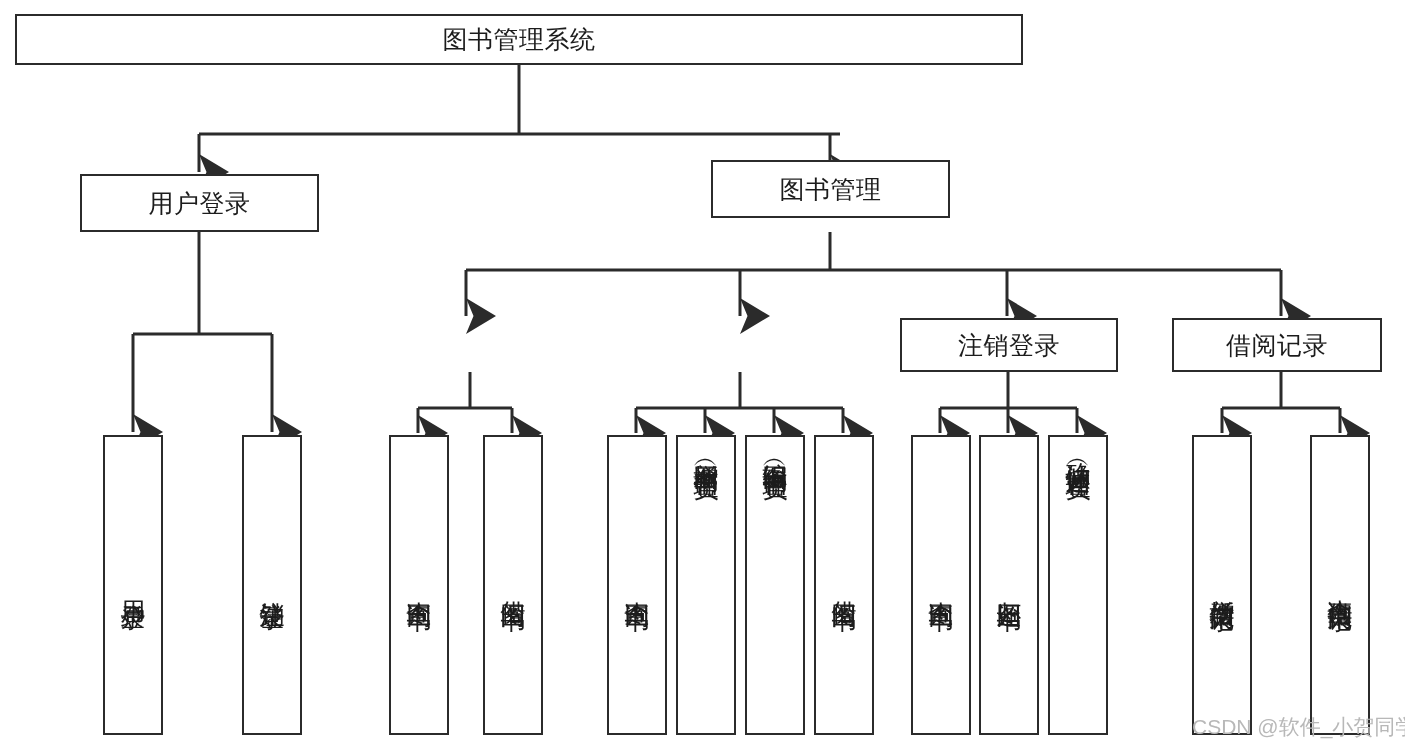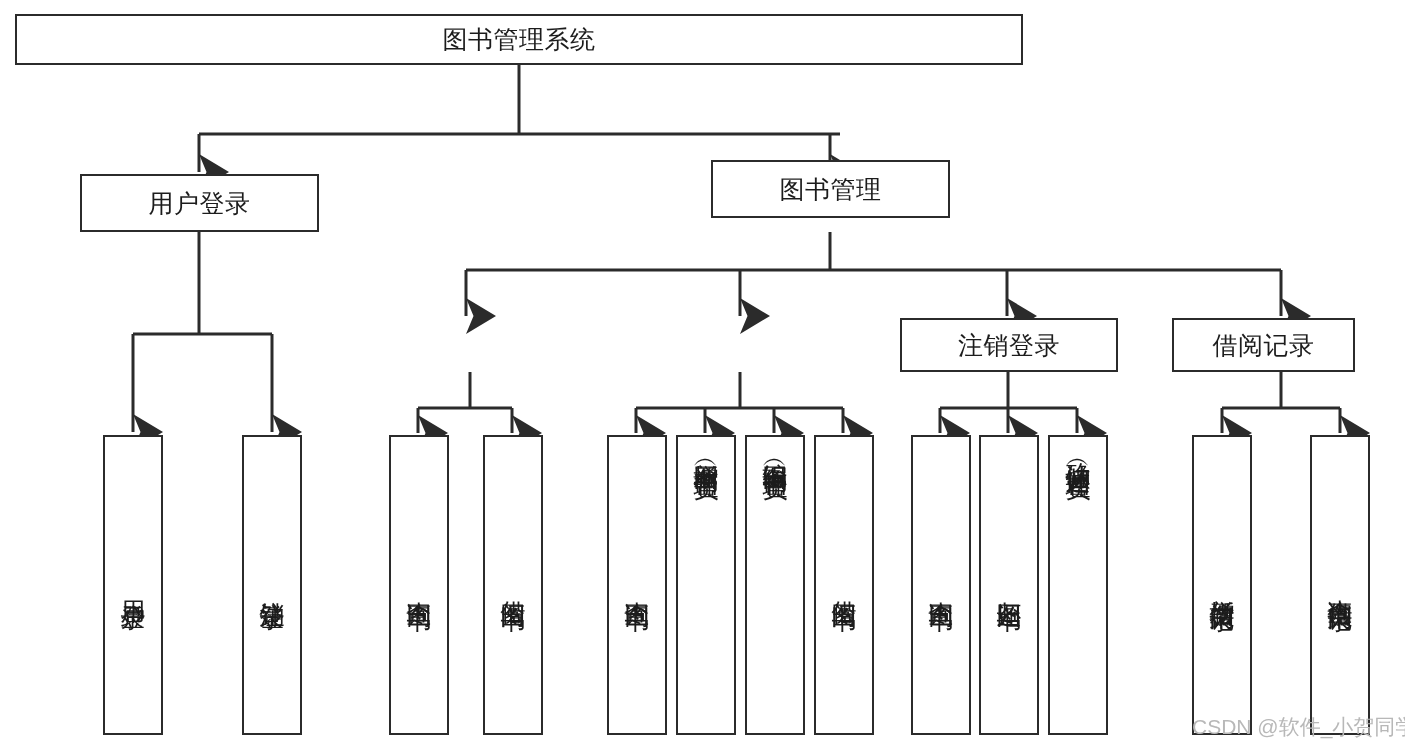--- a/index.html
+++ b/index.html
@@ -141,7 +141,7 @@
   <div class="node mid" style="left:900px; top:318px; width:218px; height:54px;">
     <span class="lbl">注销登录</span>
   </div>
-  <div class="node mid" style="left:1172px; top:318px; width:183px; height:54px;">
+  <div class="node mid" style="left:1172px; top:318px; width:210px; height:54px;">
     <span class="lbl">借阅记录</span>
   </div>
 

